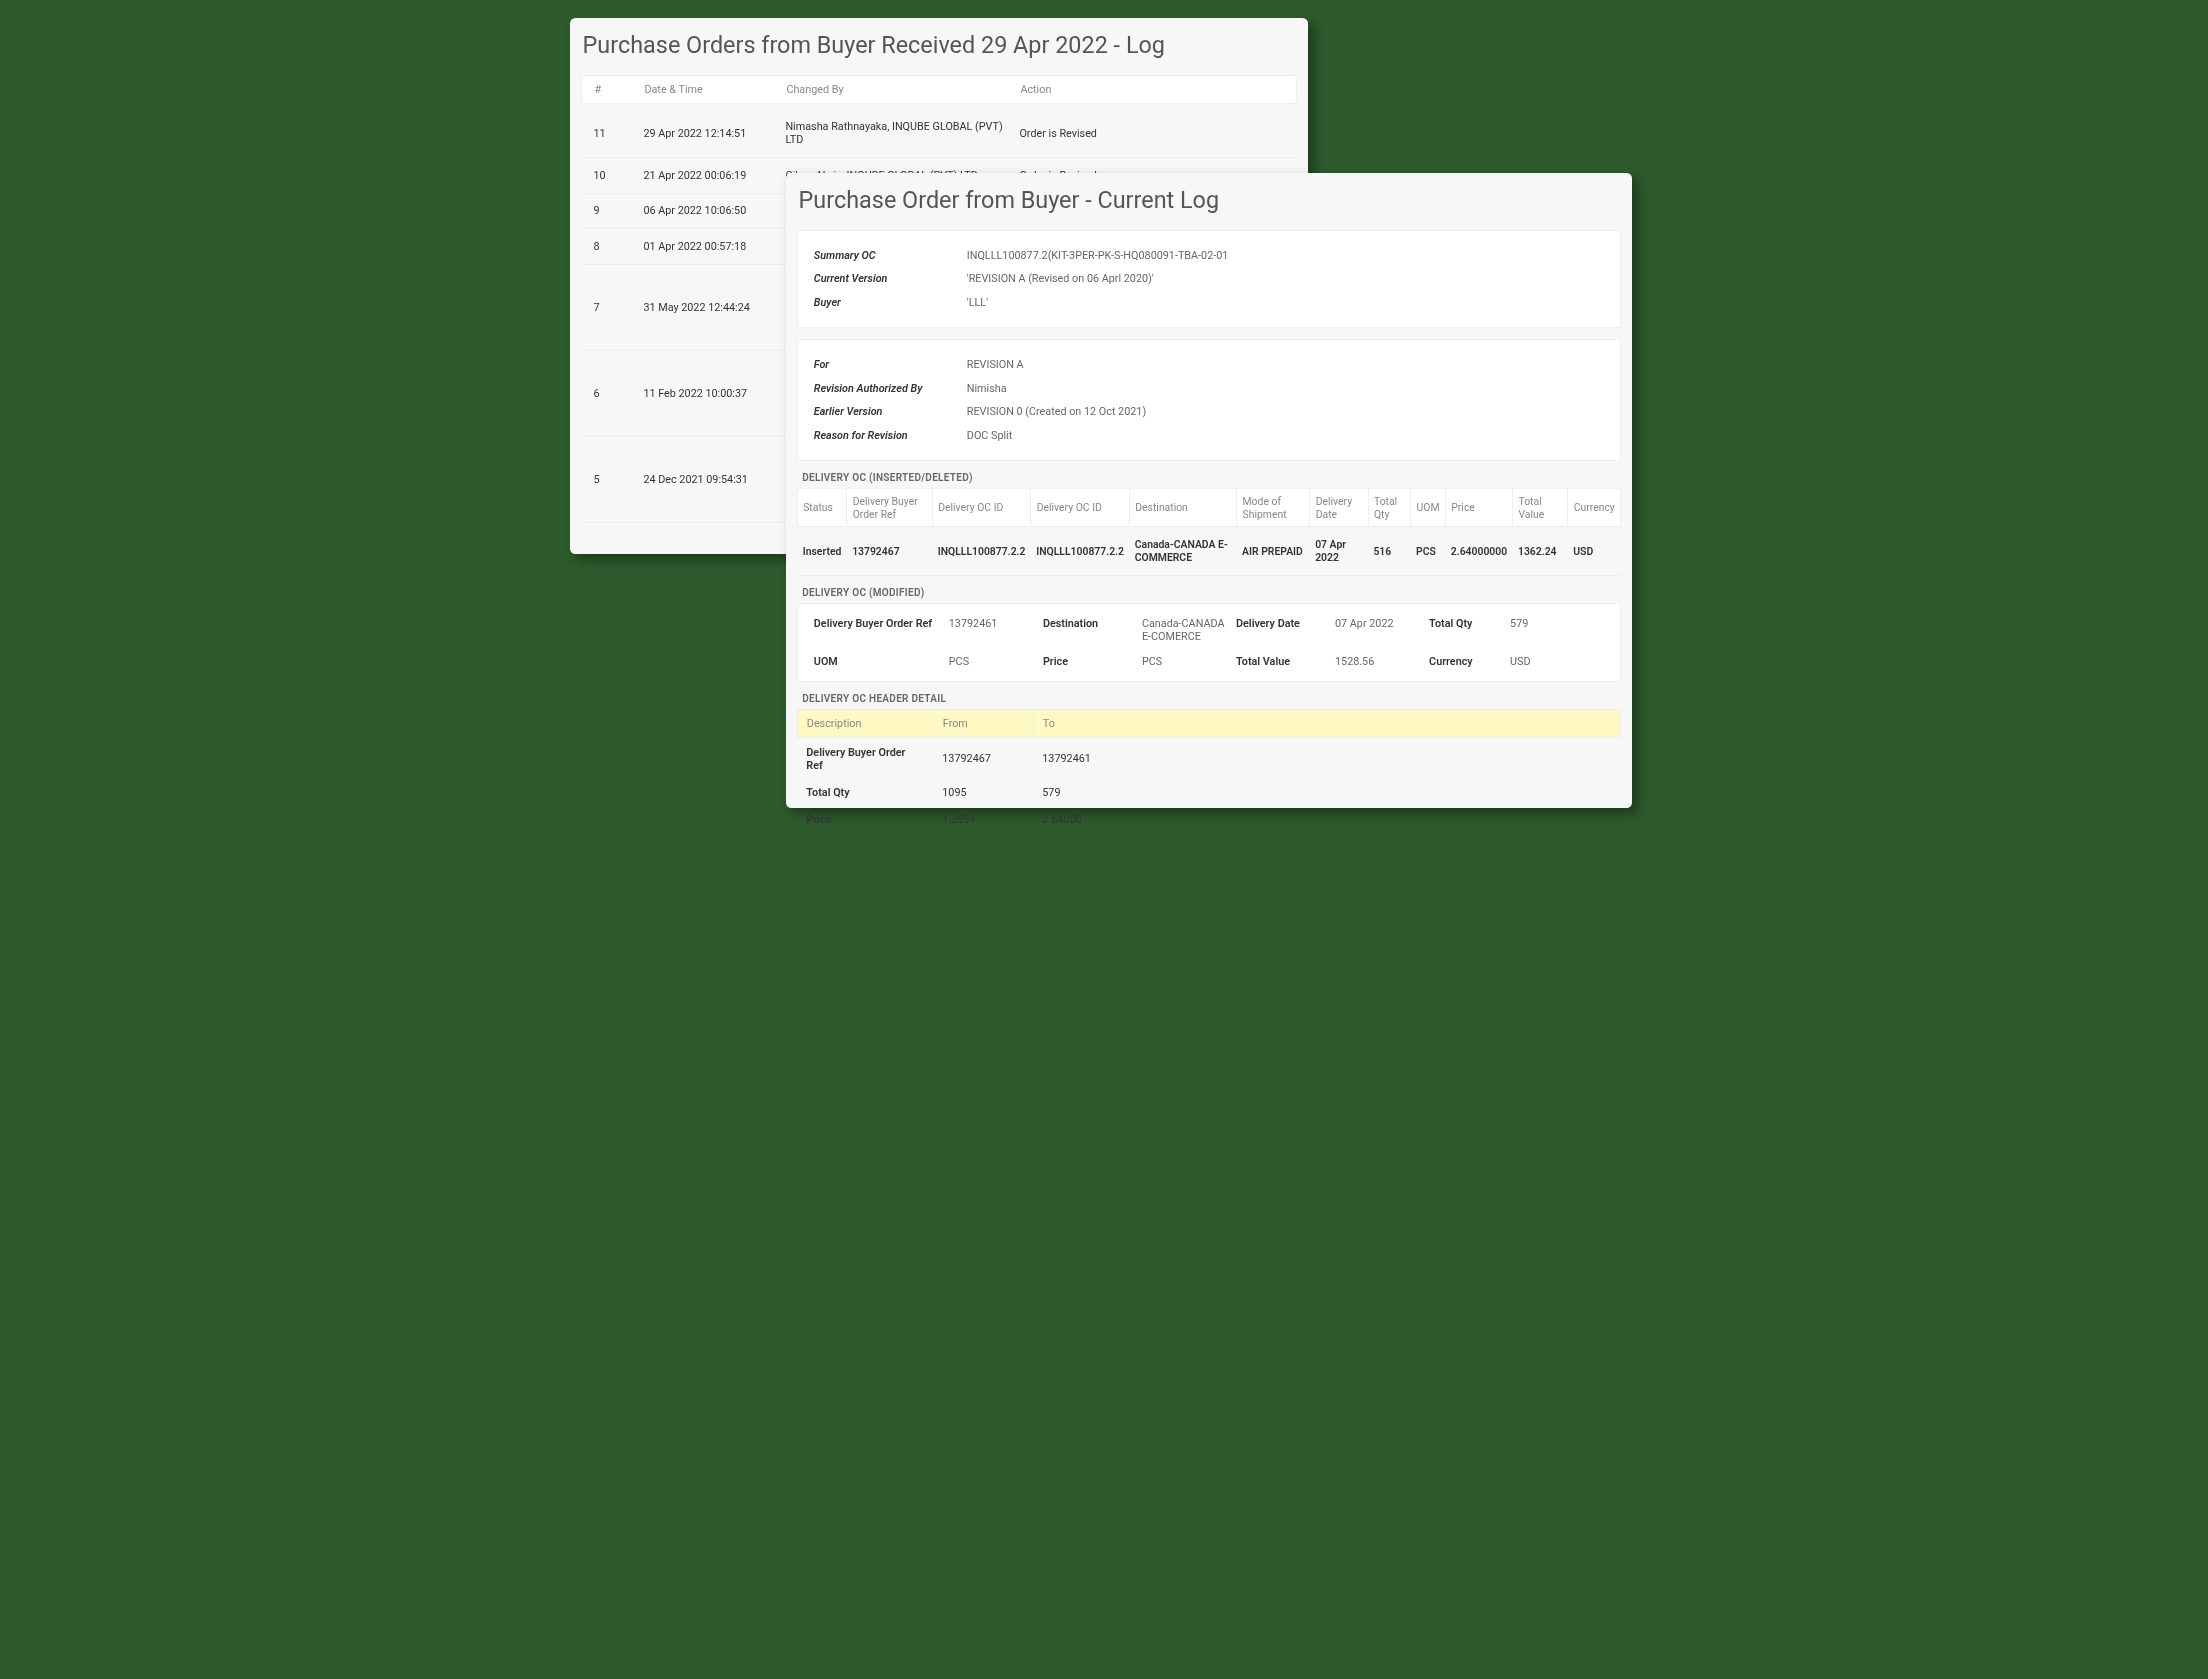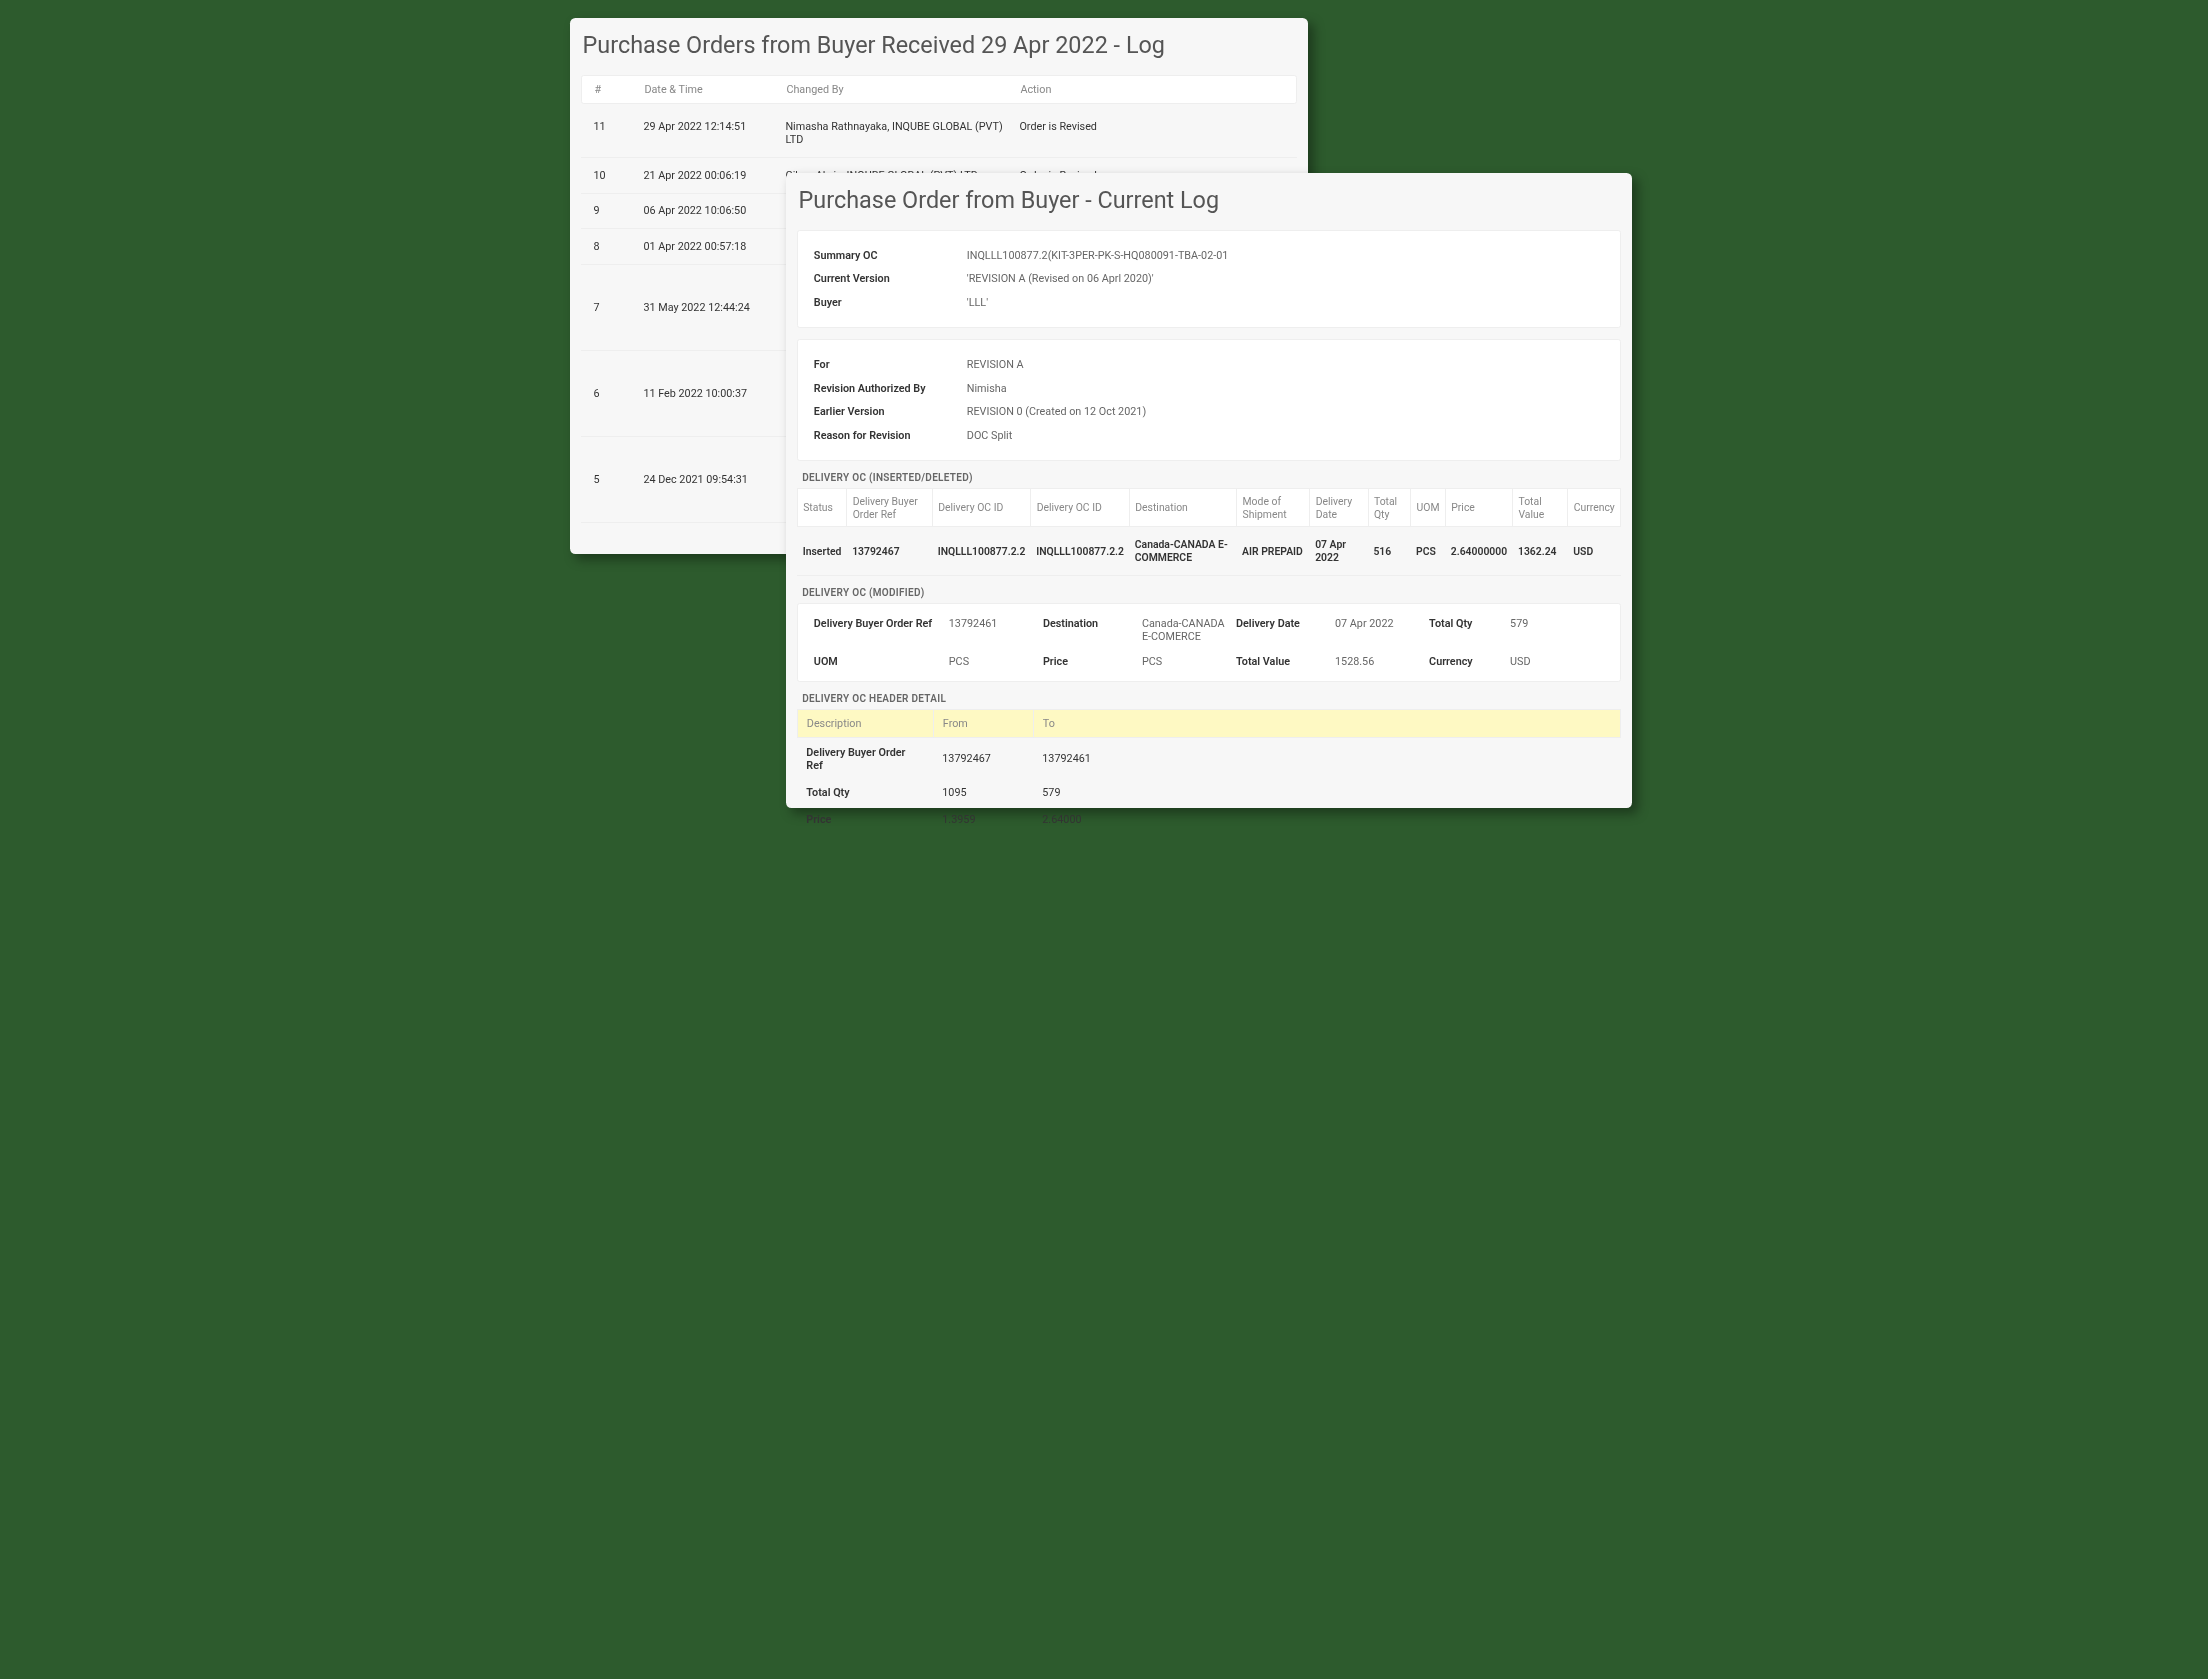--- a/index.html
+++ b/index.html
@@ -58,6 +58,7 @@
     font-size: 10.8px;
     color: #333;
     border-bottom: 0.9px solid #eee;
+    align-items: center;
   }
   .log-row.tall { padding-top: 36px; padding-bottom: 36px; }
   .col-num { width: 50px; padding-left: 12.6px; }

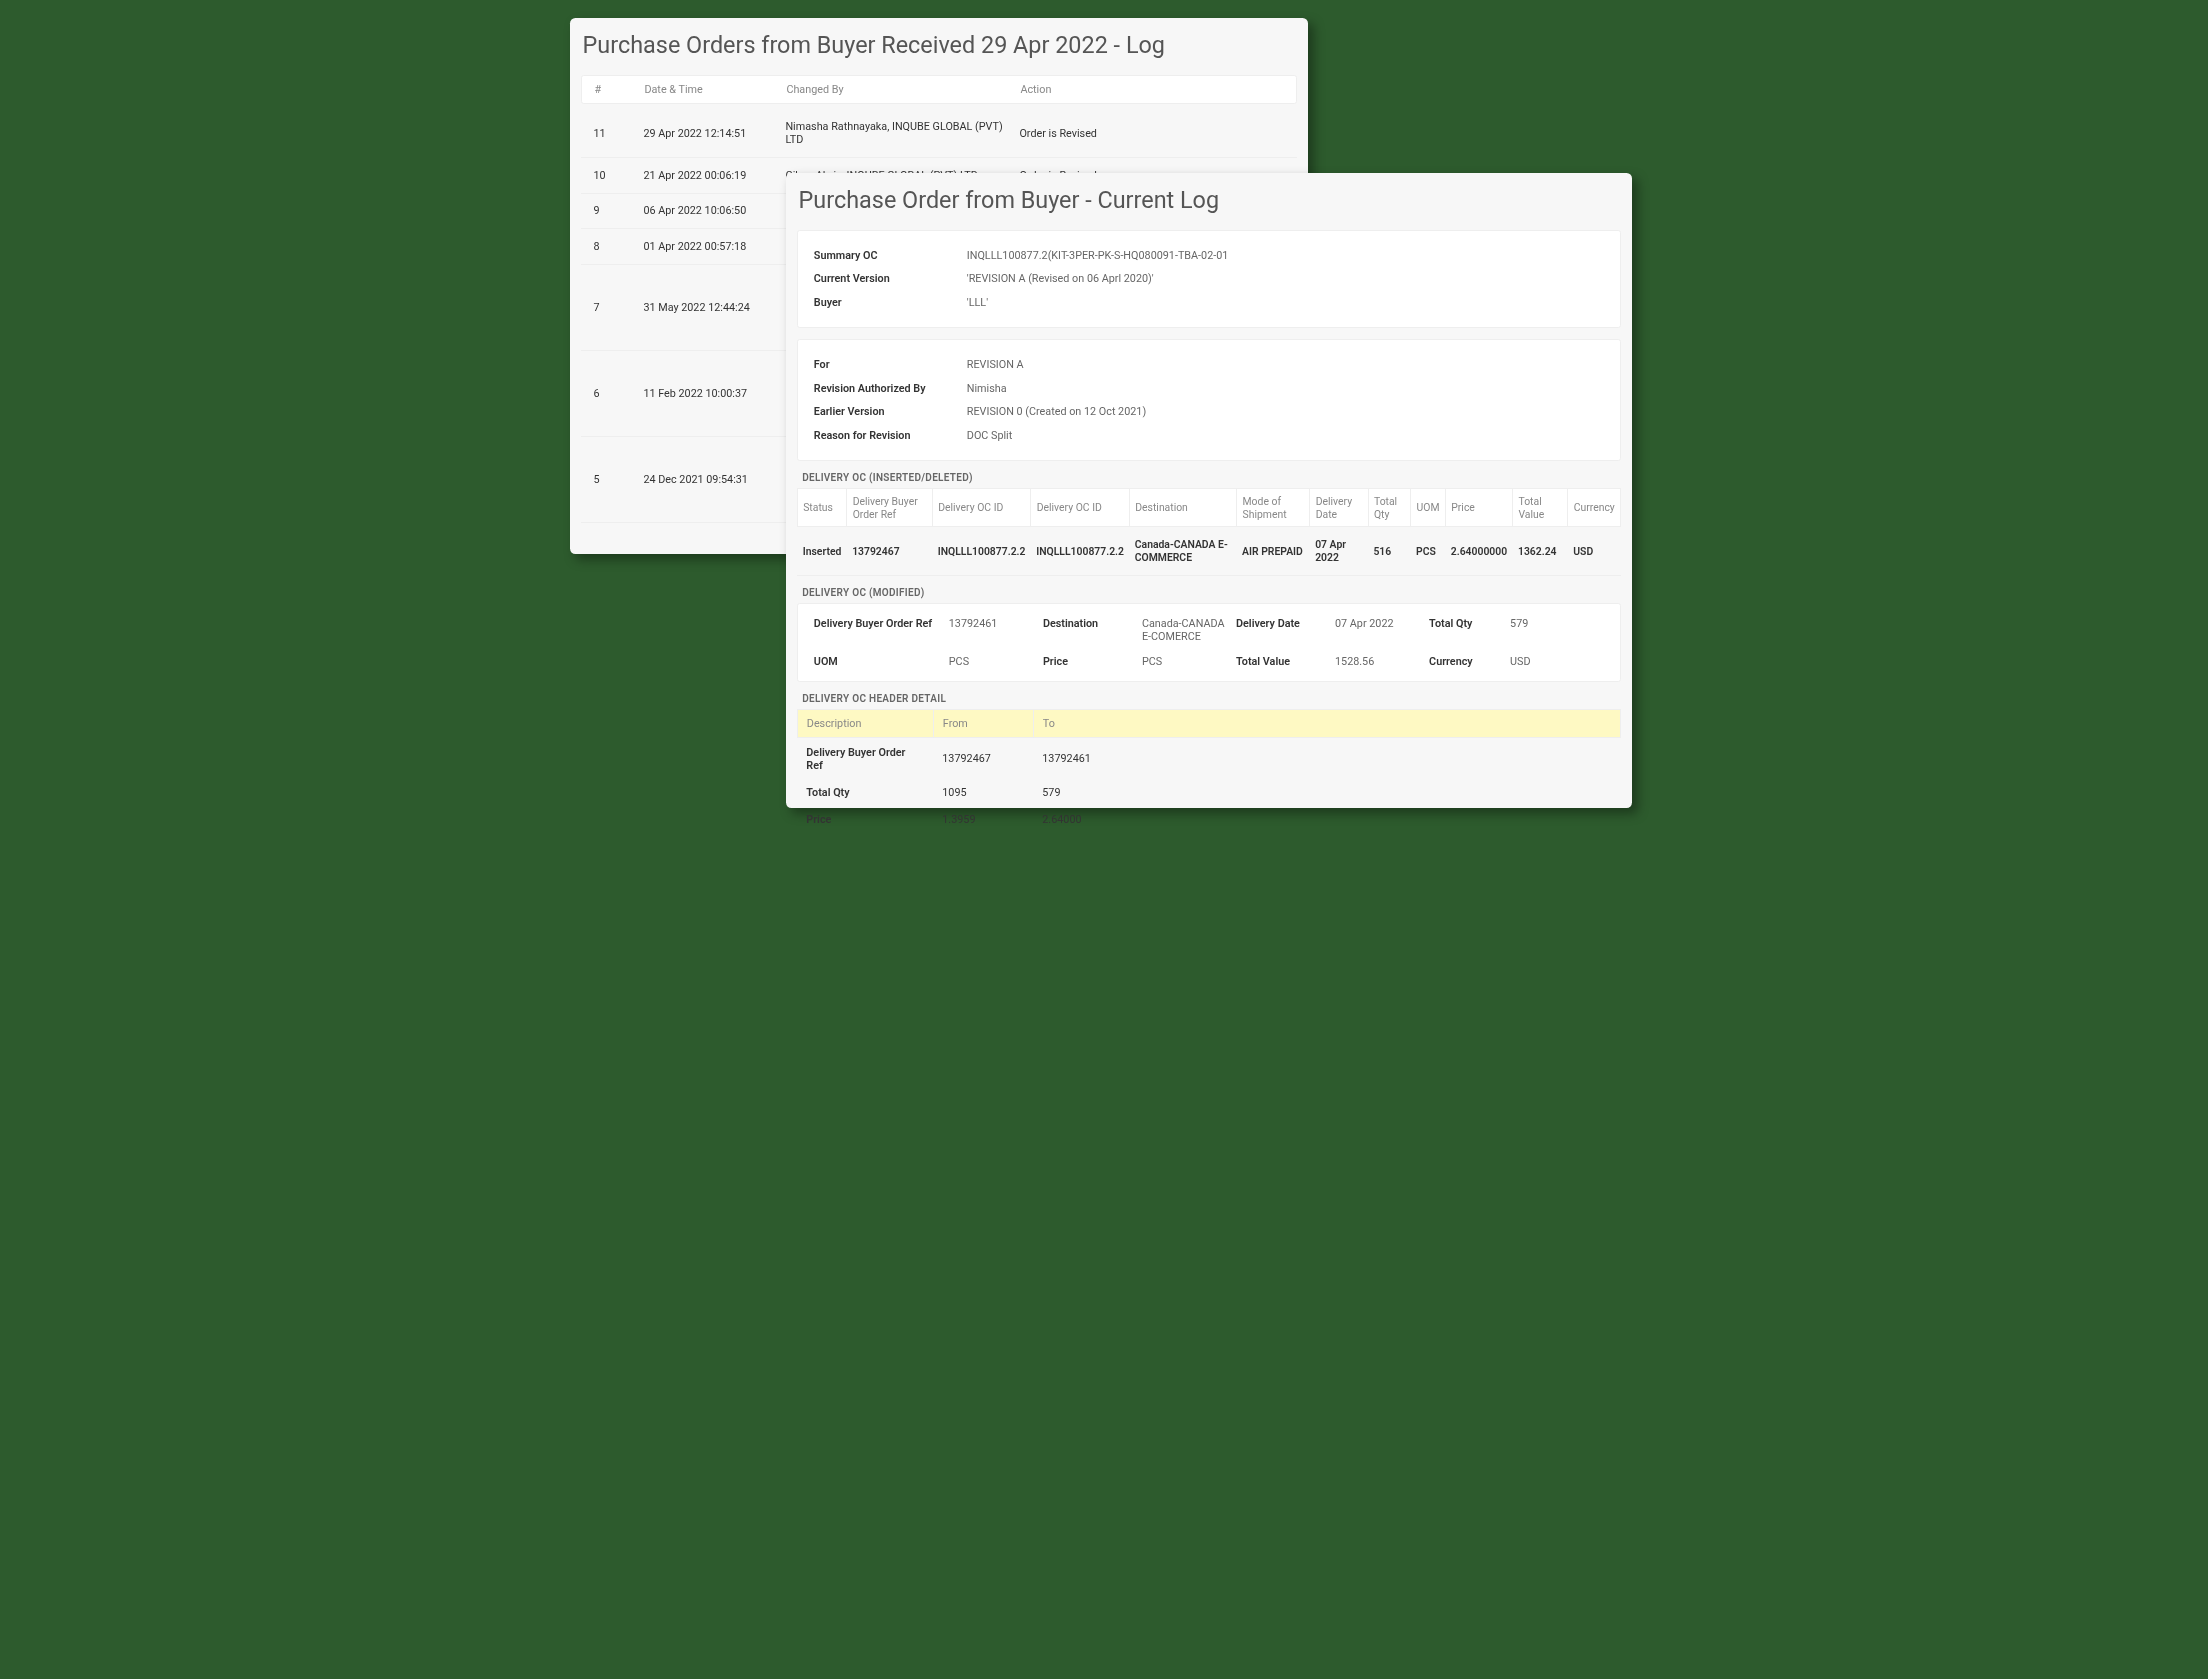--- a/index.html
+++ b/index.html
@@ -75,7 +75,7 @@
     margin-bottom: 10.8px;
   }
   .kv-row { display: flex; padding: 5.4px 0; font-size: 10.8px; }
-  .kv-row .k { font-weight: 600; width: 153px; color: #333; }
+  .kv-row .k { font-weight: 600; width: 153px; color: #333; font-style: italic; }
   .kv-row .v { color: #666; flex: 1; }
 
   .two-col { display: flex; flex-direction: column; }

